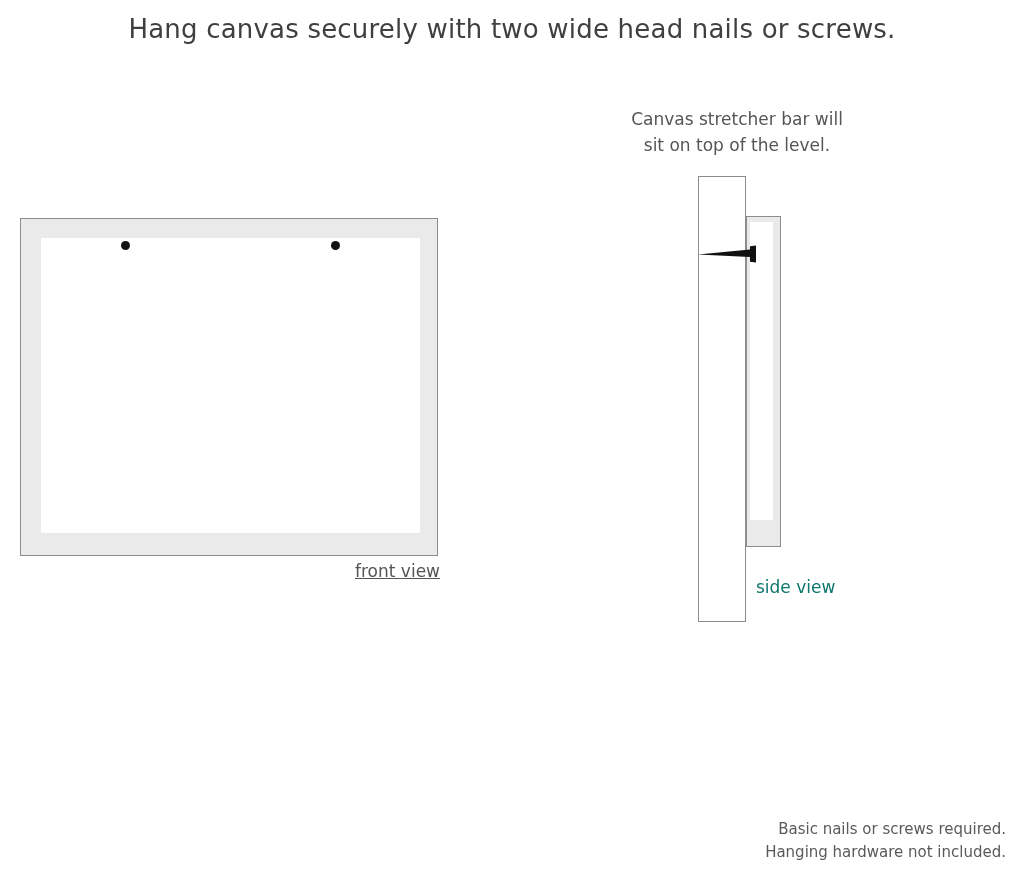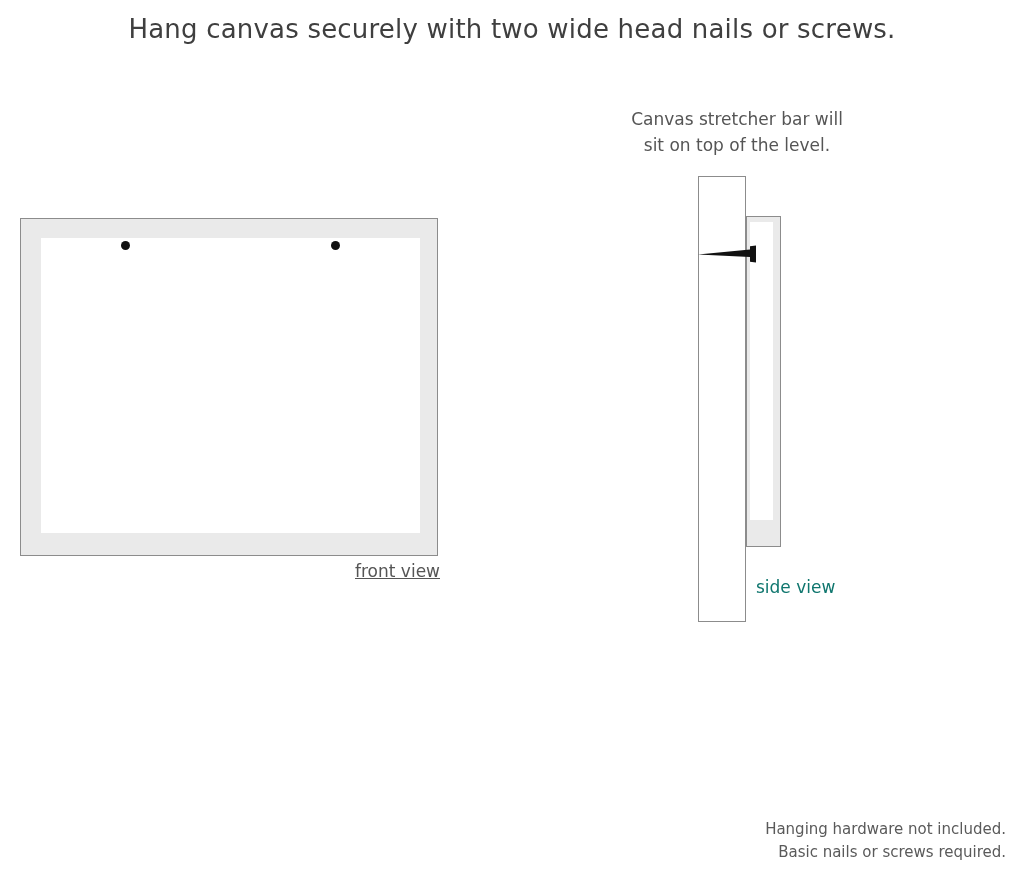--- a/index.html
+++ b/index.html
@@ -185,8 +185,8 @@
 <div class="abs" id="label-side-view">side view</div>
 
 <div class="abs" id="footer-note">
+  <div>Basic nails or screws required.</div>
   <div>Hanging hardware not included.</div>
-  <div>Basic nails or screws required.</div>
 </div>
 
 </body></html>

